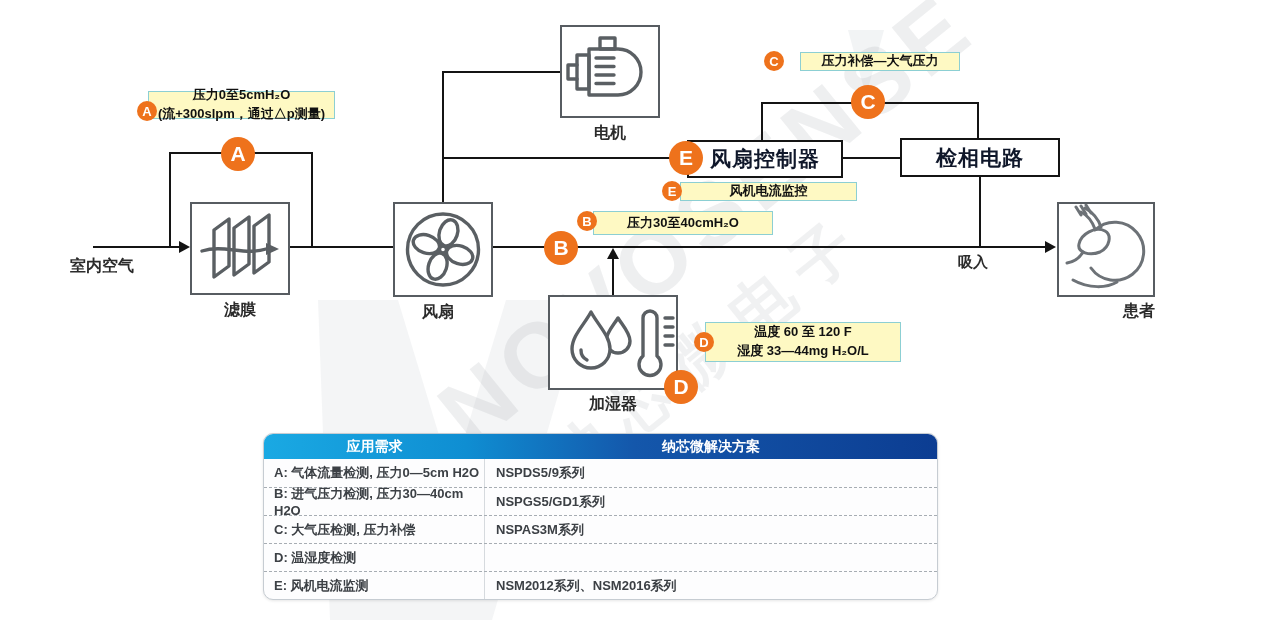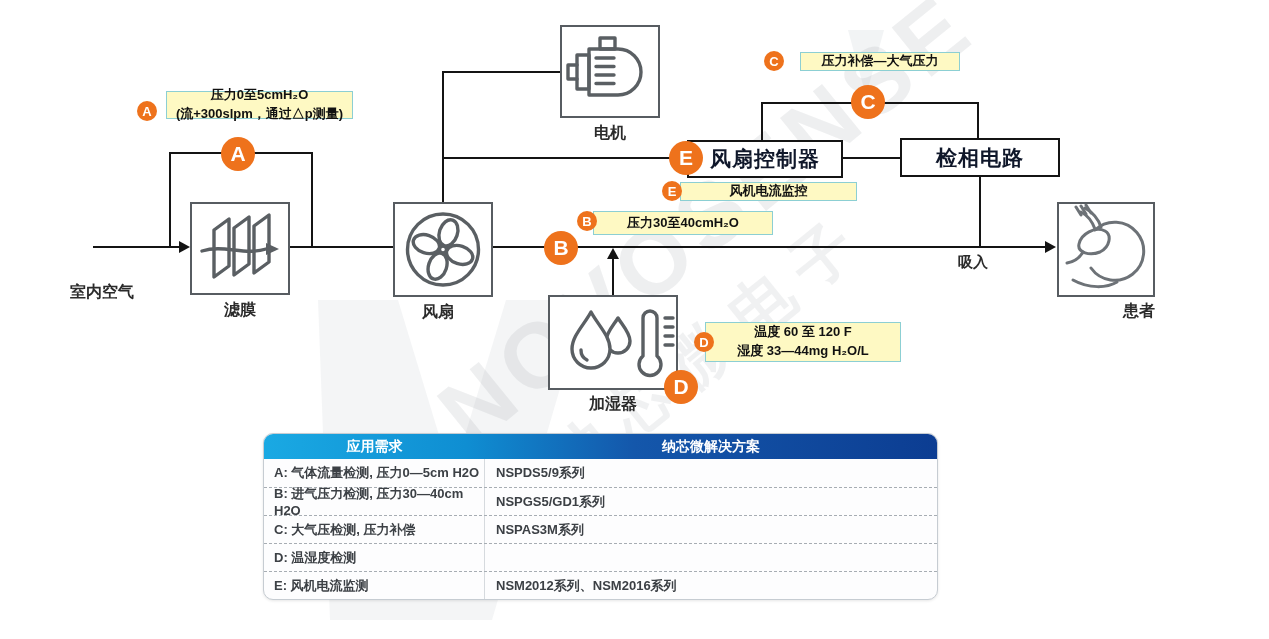--- a/index.html
+++ b/index.html
@@ -149,7 +149,7 @@
   <div class="bigbadge" style="left:664px;top:370px;">D</div>
   <div class="bigbadge" style="left:669px;top:141px;">E</div>
 
-  <div class="callout" style="left:166px;top:91px;width:187px;height:28px;align-items:center;">
+  <div class="callout" style="left:148px;top:91px;width:187px;height:28px;align-items:center;">
     <span>压力0至5cmH₂O</span>
     <span>(流+300slpm，通过△p测量)</span>
   </div>

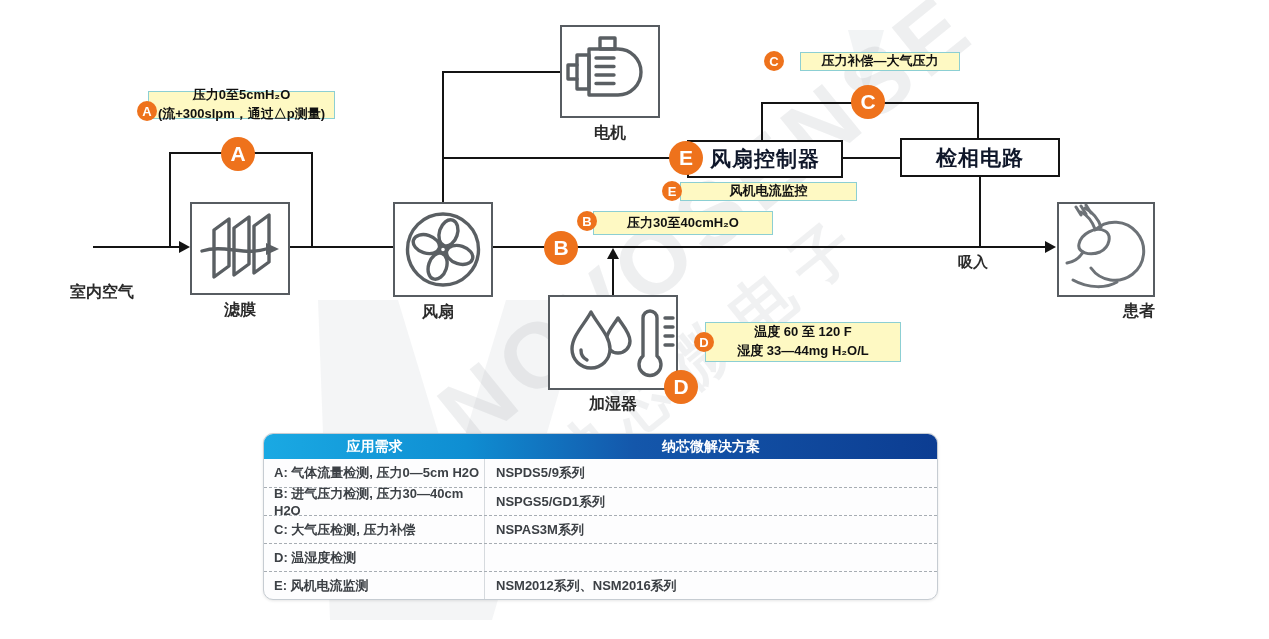--- a/index.html
+++ b/index.html
@@ -140,7 +140,7 @@
   <div class="nodelabel" style="left:560px;top:123px;width:100px;">电机</div>
   <div class="nodelabel" style="left:548px;top:394px;width:130px;">加湿器</div>
   <div class="nodelabel" style="left:1057px;top:301px;width:98px;text-align:right;">患者</div>
-  <div class="freelabel" style="left:70px;top:256px;margin-top:26px;">室内空气</div>
+  <div class="freelabel" style="left:70px;top:256px;">室内空气</div>
   <div class="freelabel" style="left:958px;top:253px;font-size:15px;">吸入</div>
 
   <div class="bigbadge" style="left:221px;top:137px;">A</div>

